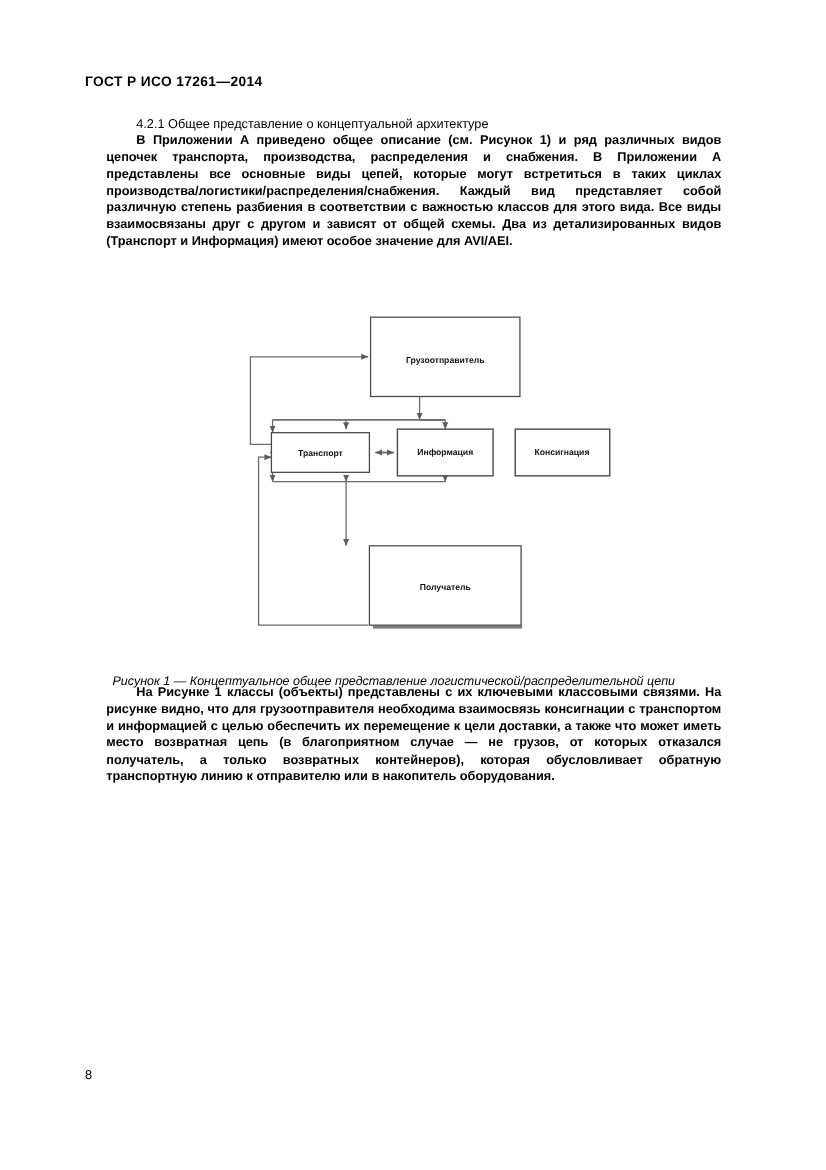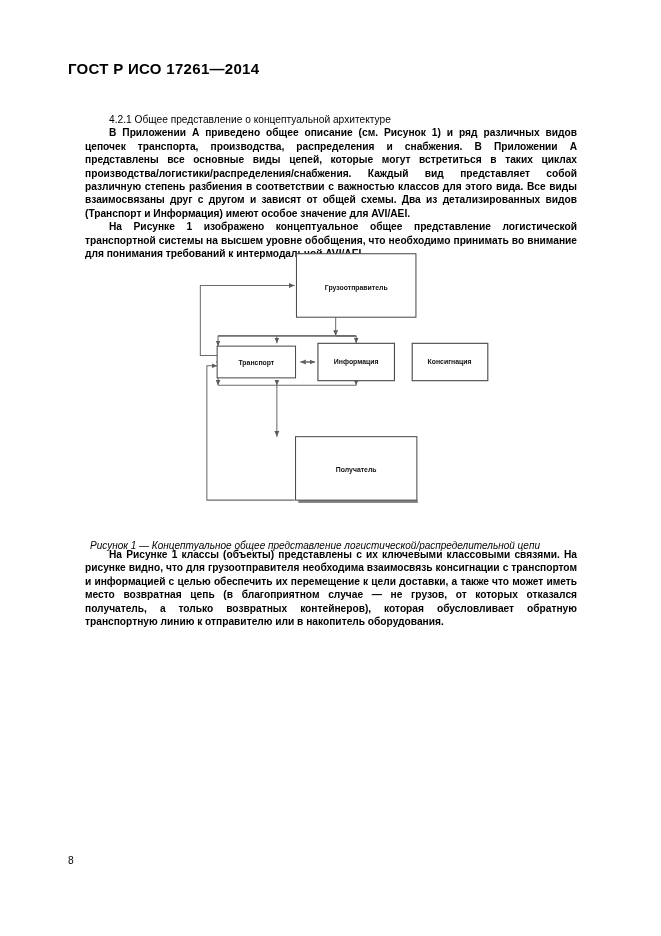--- a/index.html
+++ b/index.html
@@ -15,7 +15,7 @@
 
   .header {
     position:absolute; left:68px; top:60px;
-    font-size:15px; font-weight:bold; letter-spacing:0.3px;text-align:right;
+    font-size:11px; font-weight:bold; letter-spacing:0.3px;text-align:right;
   }
 
   .body-col {

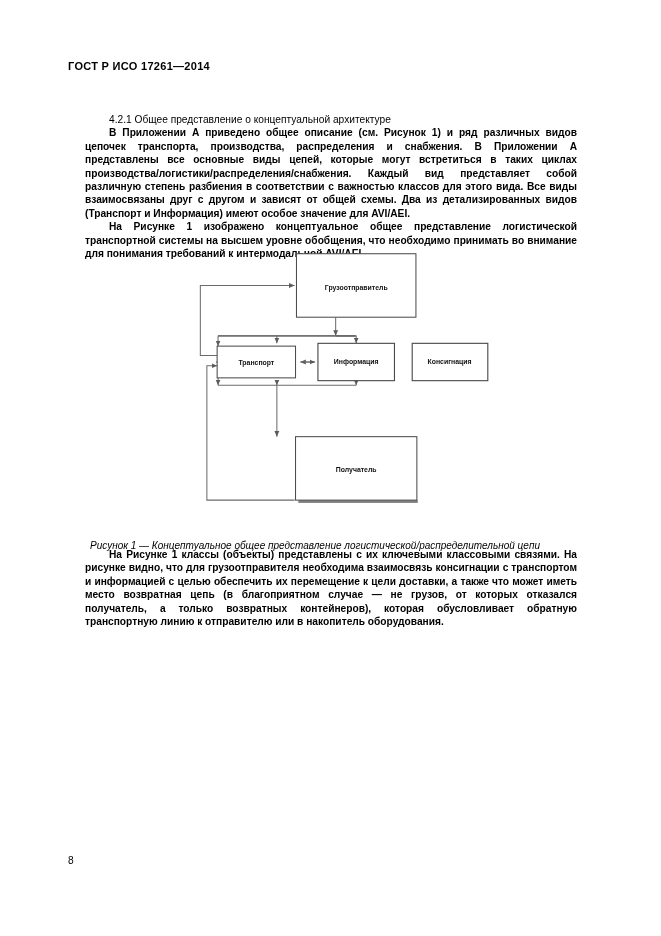--- a/index.html
+++ b/index.html
@@ -30,7 +30,7 @@
     text-justify:inter-word;
   }
   p.indent { text-indent:24px;font-weight:bold; }
-  p.noindent { text-indent:0;margin-top:20px; }
+  p.noindent { text-indent:0; }
 
   .fig-wrap {
     position:absolute; left:85px; top:250px; width:492px; height:300px;

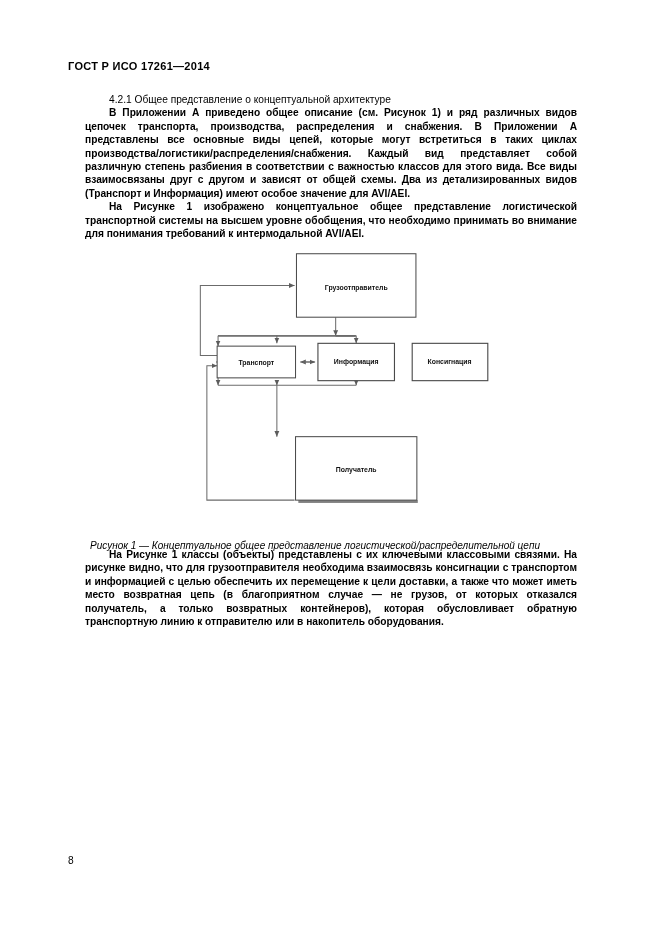--- a/index.html
+++ b/index.html
@@ -64,7 +64,6 @@
   <div class="body-col">
     <p class="t noindent" style="text-indent:24px;">4.2.1 Общее представление о концептуальной архитектуре</p>
     <p class="t indent">В Приложении А приведено общее описание (см. Рисунок 1) и ряд различных видов цепочек транспорта, производства, распределения и снабжения. В Приложении А представлены все основные виды цепей, которые могут встретиться в таких циклах производства/логистики/распределения/снабжения. Каждый вид представляет собой различную степень разбиения в соответствии с важностью классов для этого вида. Все виды взаимосвязаны друг с другом и зависят от общей схемы. Два из детализированных видов (Транспорт и Информация) имеют особое значение для AVI/AEI.</p>
-    <p class="t indent">На Рисунке 1 изображено концептуальное общее представление логистической транспортной системы на высшем уровне обобщения, что необходимо принимать во внимание для понимания требований к интермодальной AVI/AEI.</p>
   </div>
 
   <div class="fig-wrap">

